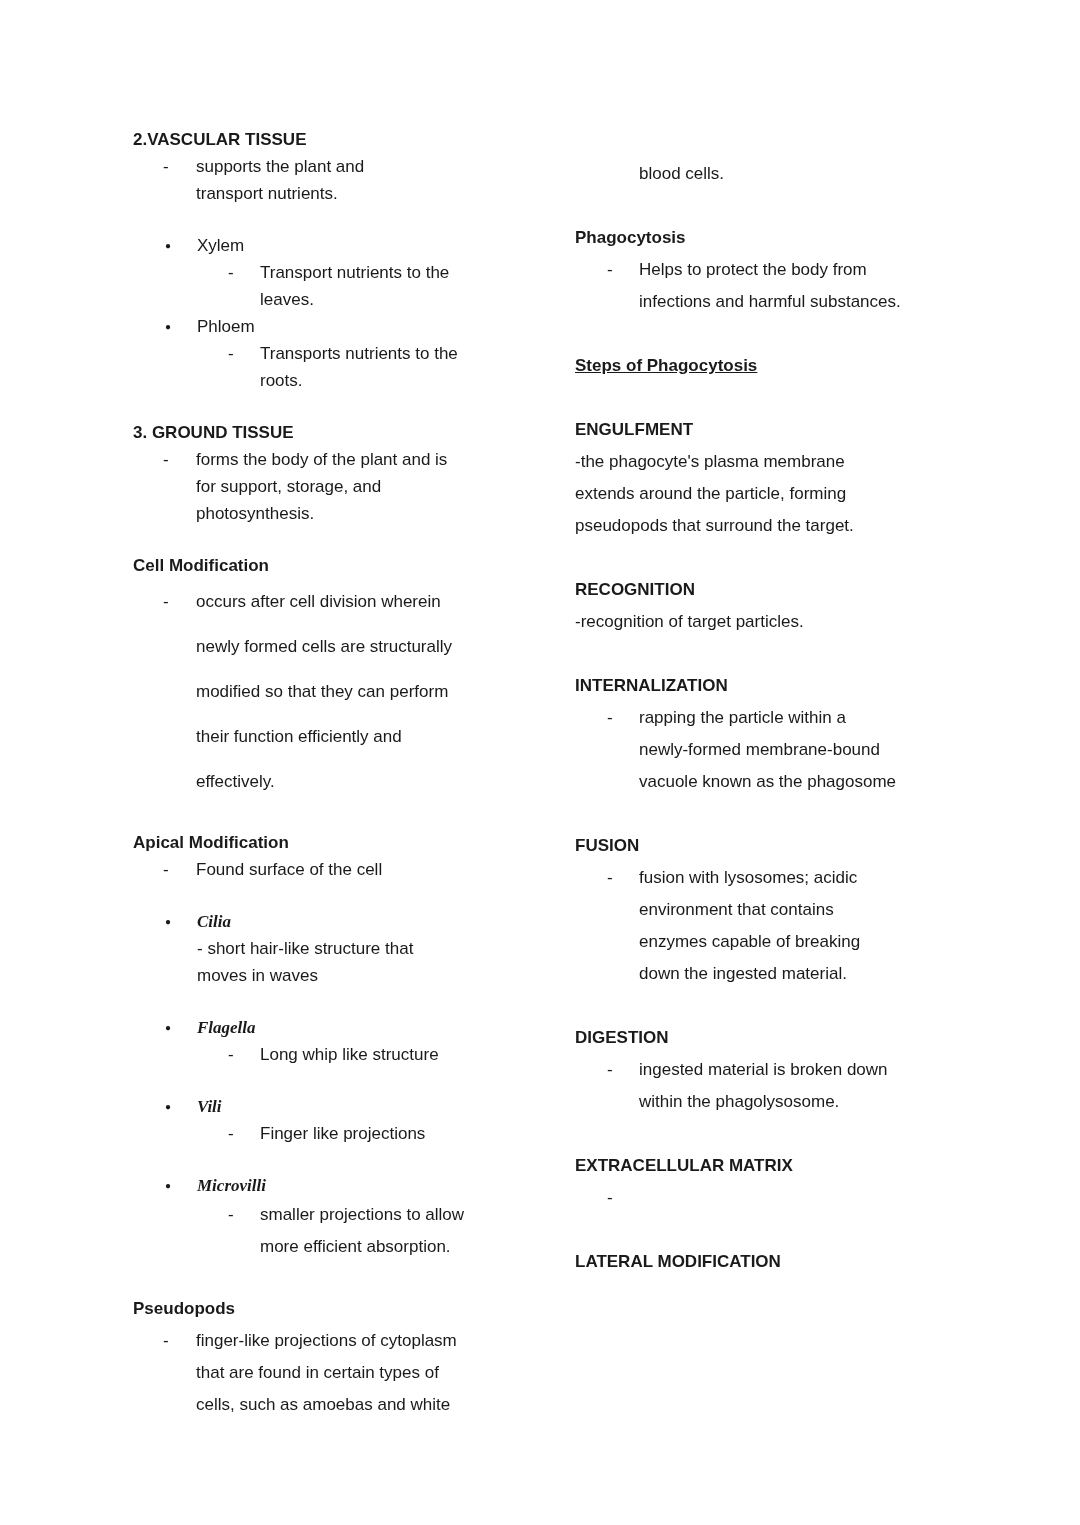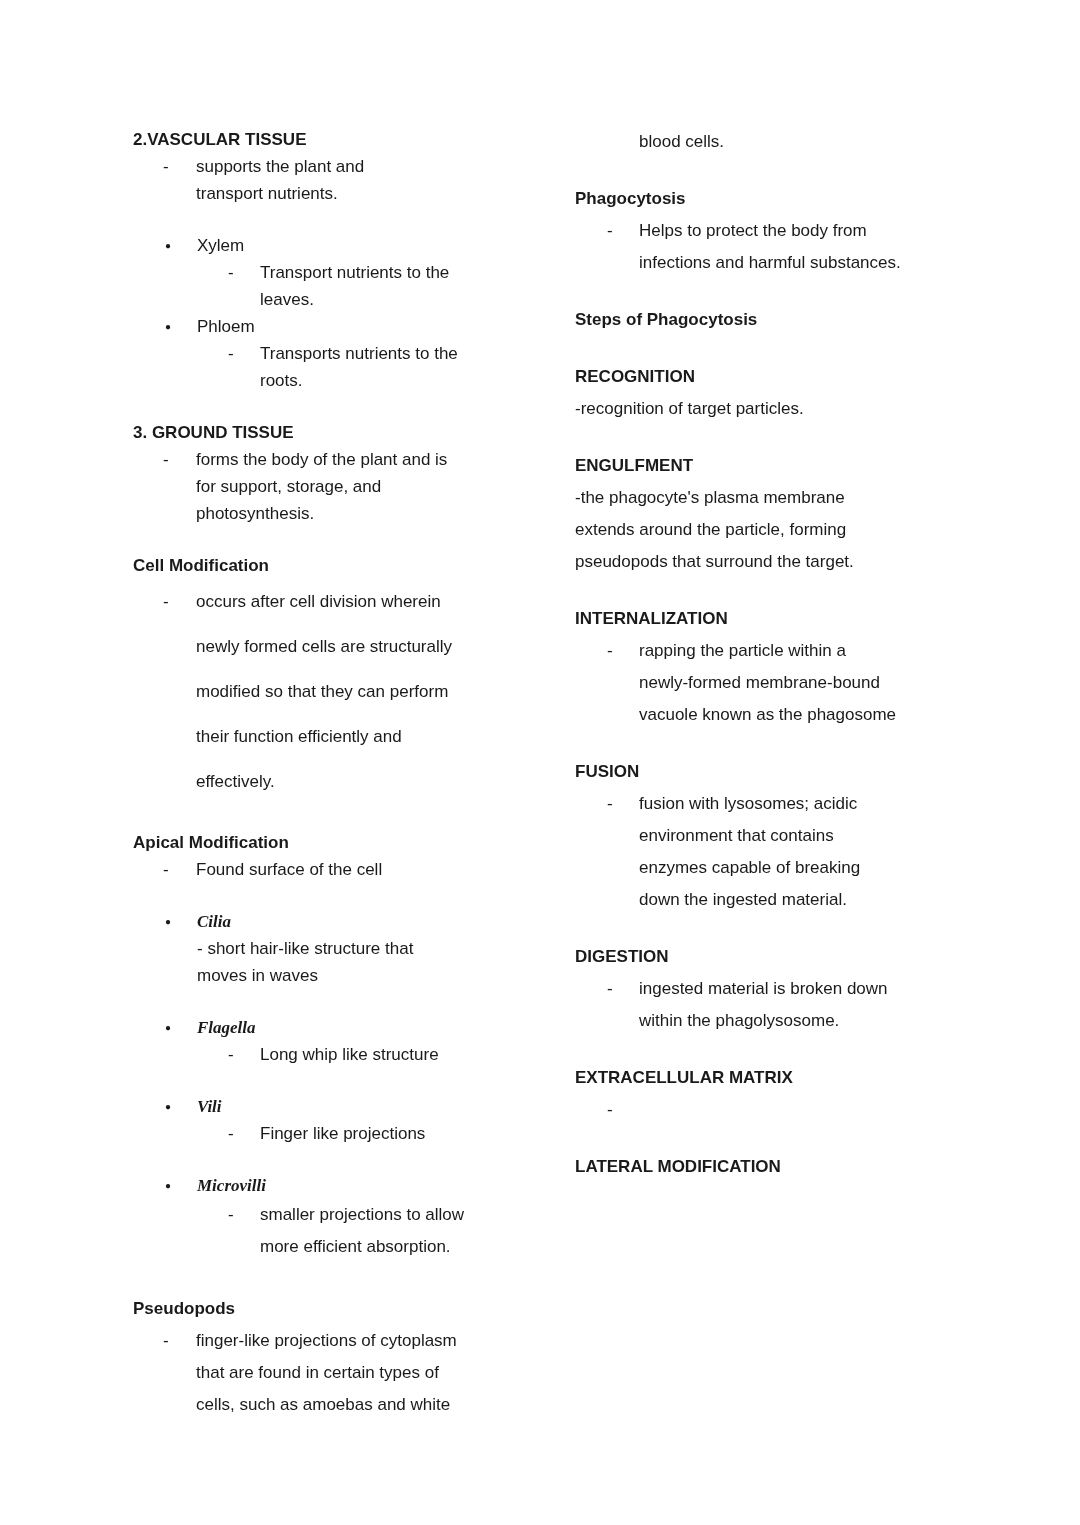--- a/index.html
+++ b/index.html
@@ -24,7 +24,7 @@
   .col.right { line-height: 32px; }
 
   .block { margin-top: 25px; }
-  .col.right .block { }
+  .col.right .block { margin-top: 32px; }
   .block.first { margin-top: 0; }
   .block.mt30 { margin-top: 30px; }
 

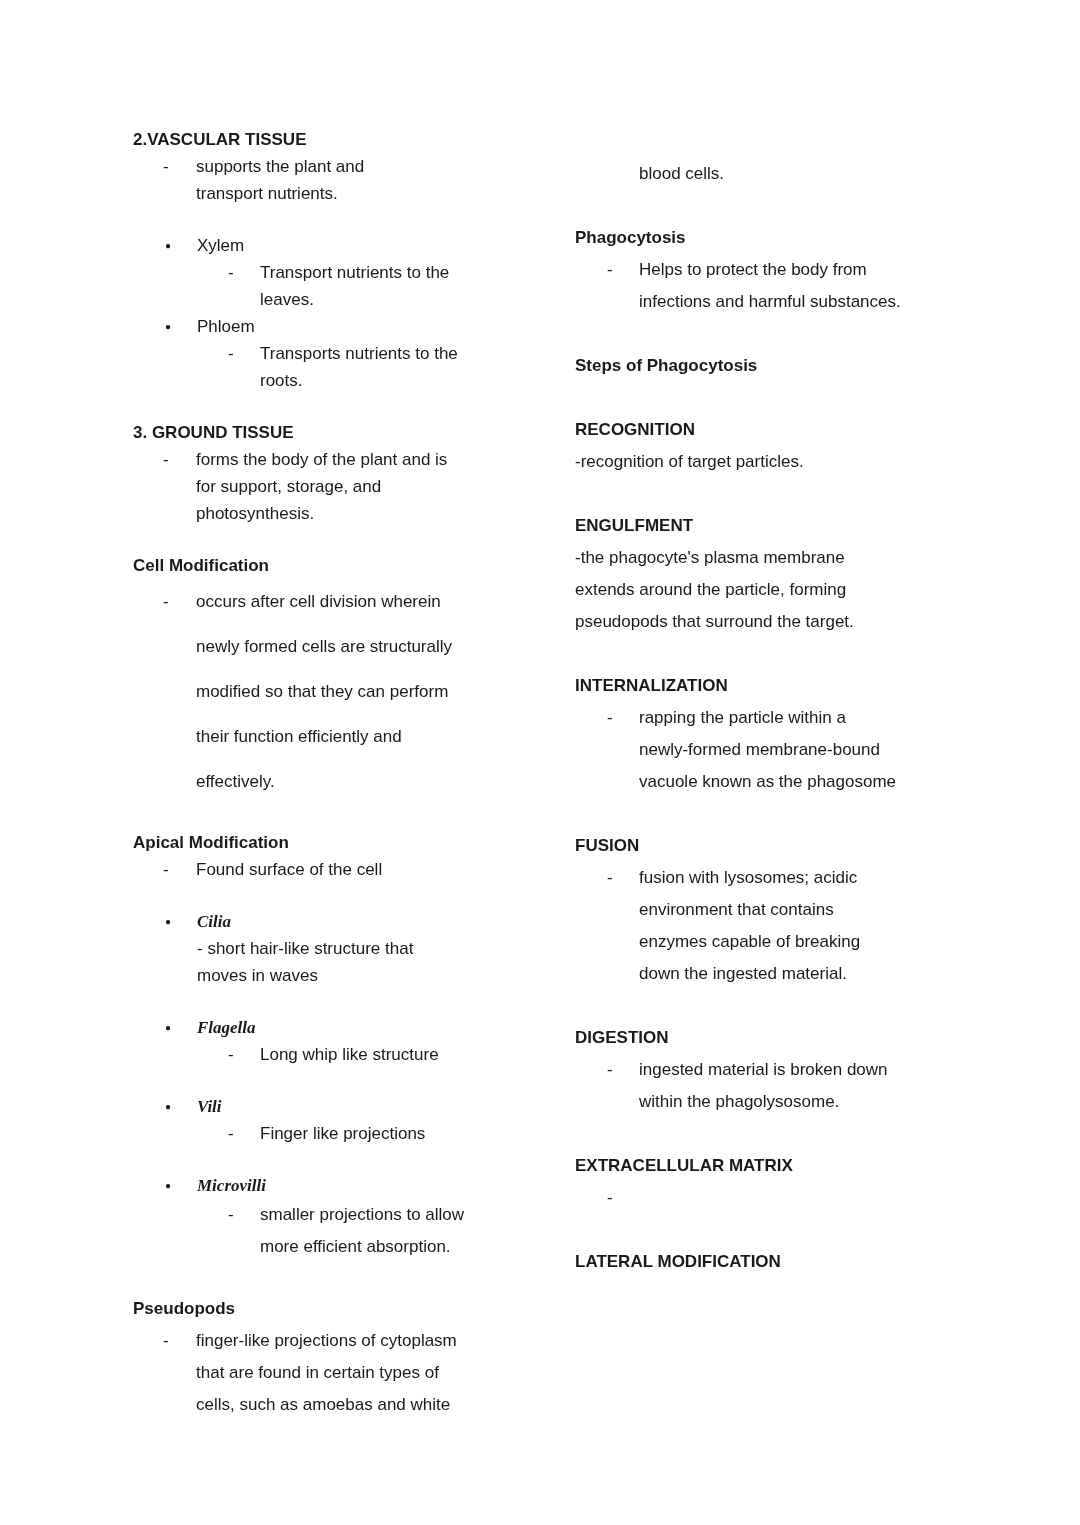--- a/index.html
+++ b/index.html
@@ -29,7 +29,7 @@
   .block.mt30 { margin-top: 30px; }
 
   .heading { font-weight: bold; }
-  .underline { }
+  .underline { text-decoration: underline; }
   .bi { font-weight: bold; font-style: italic; font-family: Liberation Serif, serif; }
   .bold { font-weight: normal; }
   .pre { white-space: pre-line; }

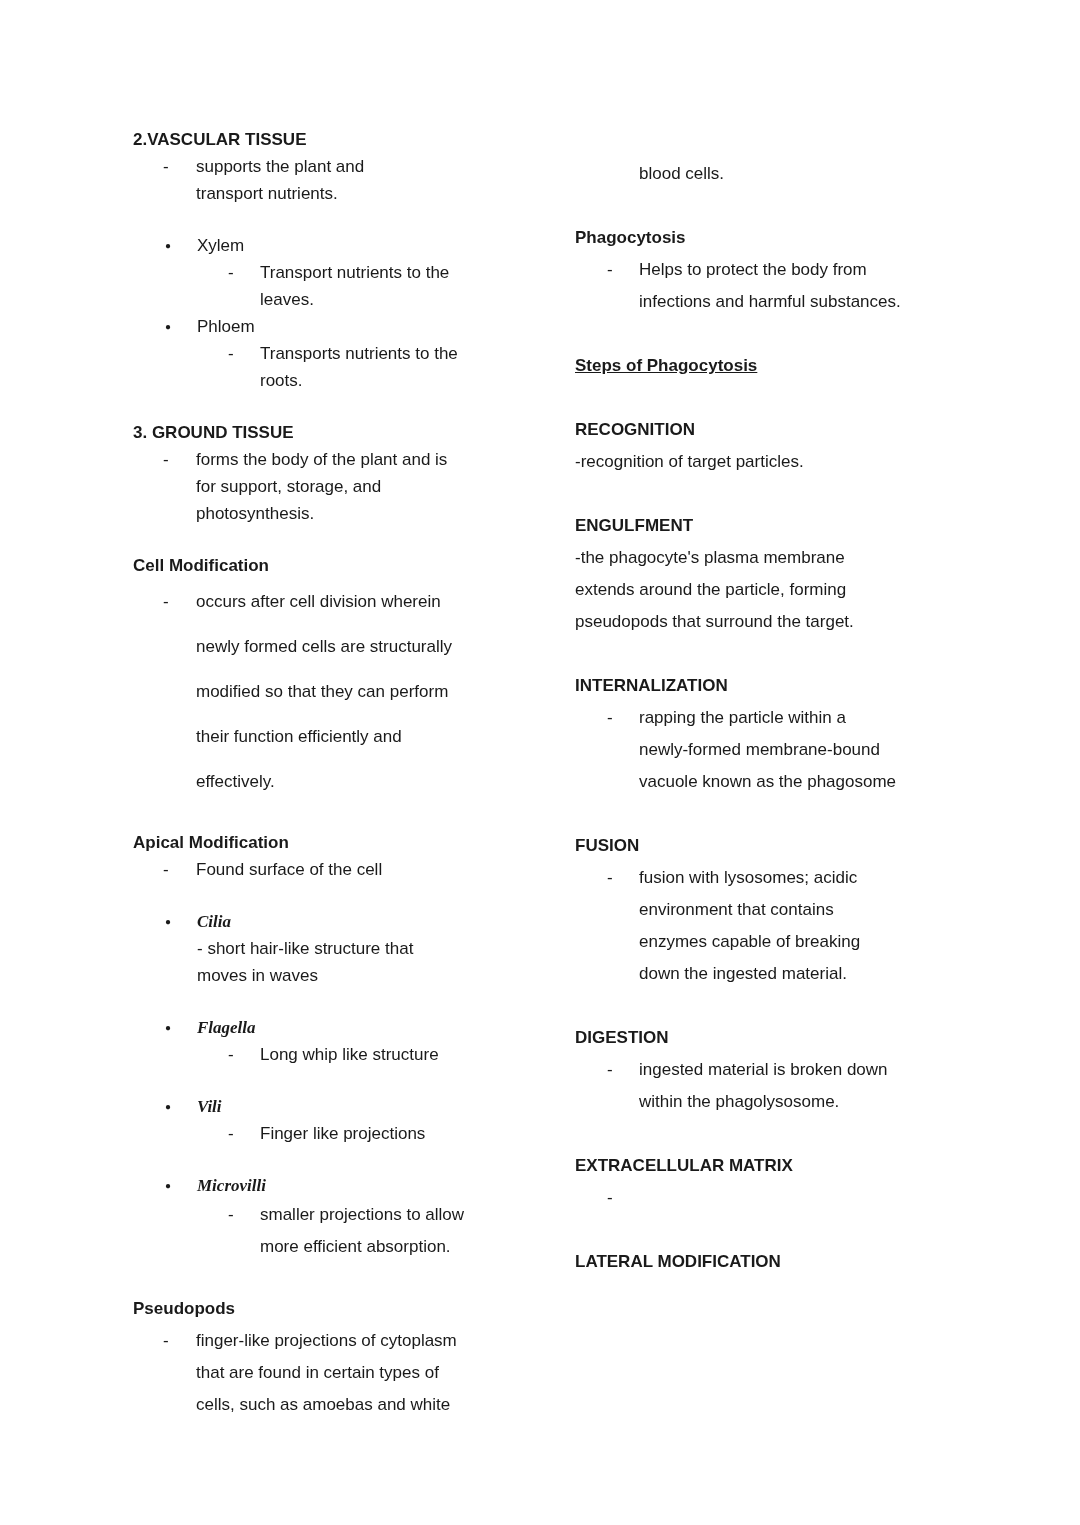--- a/index.html
+++ b/index.html
@@ -191,11 +191,6 @@
     </section>
 
     <section class="block">
-      <div class="heading">RECOGNITION</div>
-      <div class="pre">-recognition of target particles.</div>
-    </section>
-
-    <section class="block">
       <div class="heading">ENGULFMENT</div>
       <div class="pre">-the phagocyte's plasma membrane
 extends around the particle, forming
@@ -203,6 +198,11 @@
     </section>
 
     <section class="block">
+      <div class="heading">RECOGNITION</div>
+      <div class="pre">-recognition of target particles.</div>
+    </section>
+
+    <section class="block">
       <div class="heading">INTERNALIZATION</div>
       <div class="rdash">
         <span class="mk">-</span>

